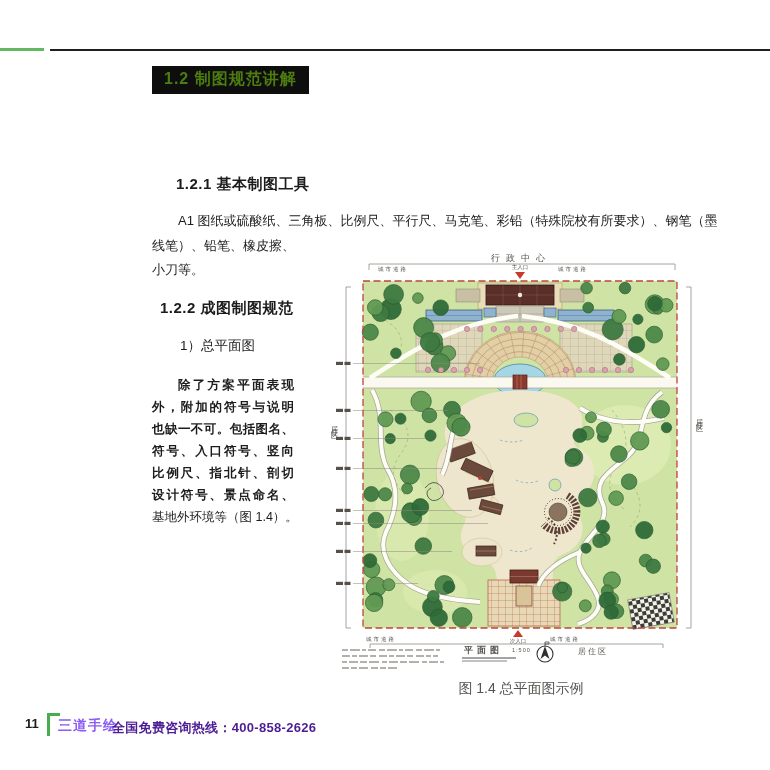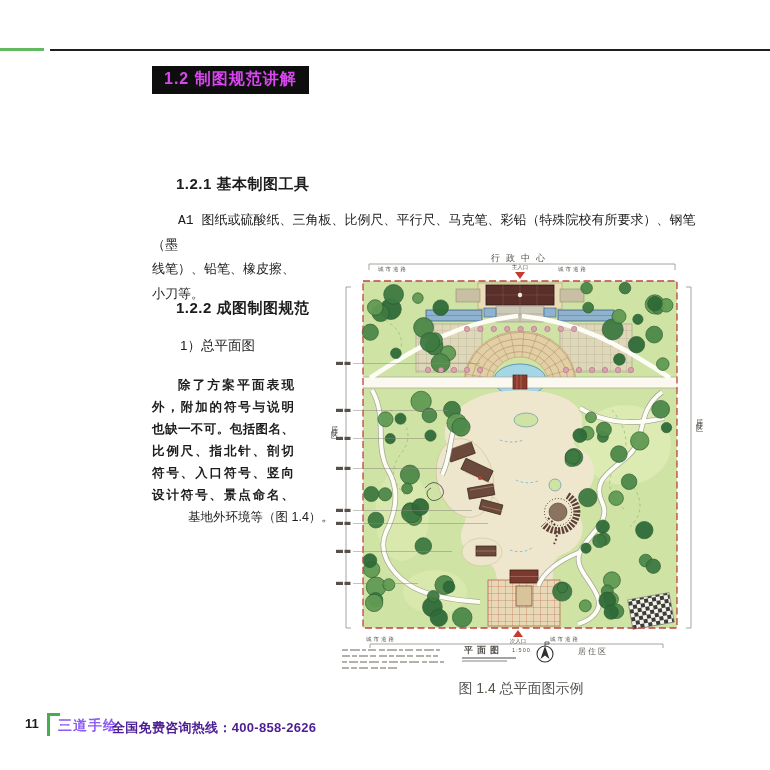--- a/index.html
+++ b/index.html
@@ -10,7 +10,7 @@
   #rule-green{left:0;top:48px;width:44px;height:3px;background:#62b960;}
   #rule-black{left:50px;top:49px;width:720px;height:2px;background:#1f1f1f;}
   
-  #title-bar{left:152px;top:66px;background:#0e0e0e;color:#d946ef;font-size:16px;
+  #title-bar{left:152px;top:66px;background:#0e0e0e;color:#4d7c0f;font-size:16px;
              font-weight:bold;padding:3px 12px 4px 12px;letter-spacing:1px;}
   
   #intro{left:152px;top:114px;width:566px;font-size:13px;line-height:24.5px;}

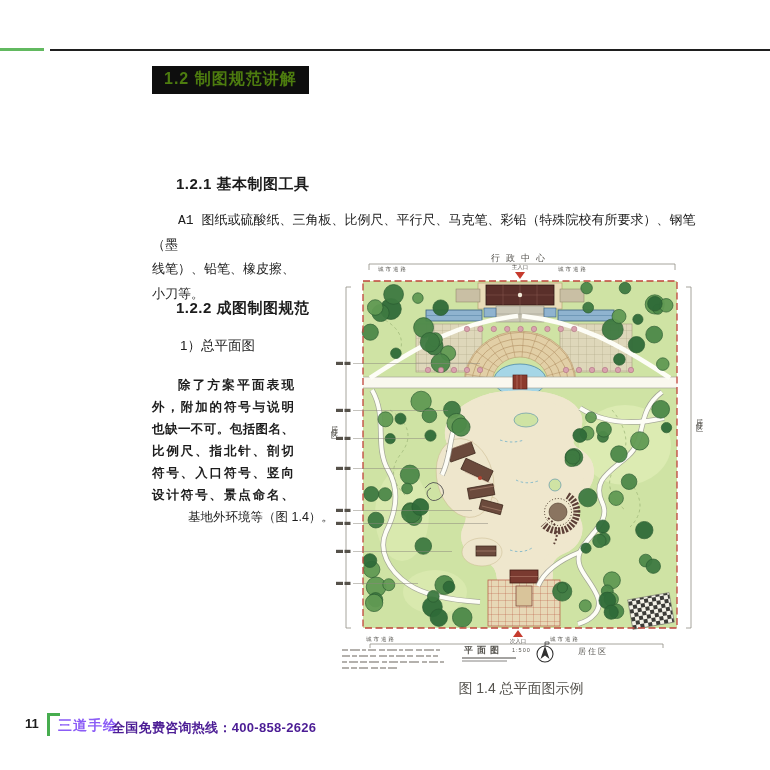--- a/index.html
+++ b/index.html
@@ -18,7 +18,7 @@
   
   .h2{font-size:15px;font-weight:bold;letter-spacing:0.5px;margin-left:24px;}
   #h-121{left:152px;top:175px;}
-  #tools{left:152px;top:209px;width:566px;font-size:13px;line-height:24.5px;font-family:Liberation Mono, monospace;}
+  #tools{left:152px;top:209px;width:566px;font-size:13px;line-height:24.5px;}
   #tools .ln0{text-indent:26px;}
   #h-122{left:152px;top:299px;}
   #h-item1{left:180px;top:337px;font-size:13.5px;font-weight:normal;}

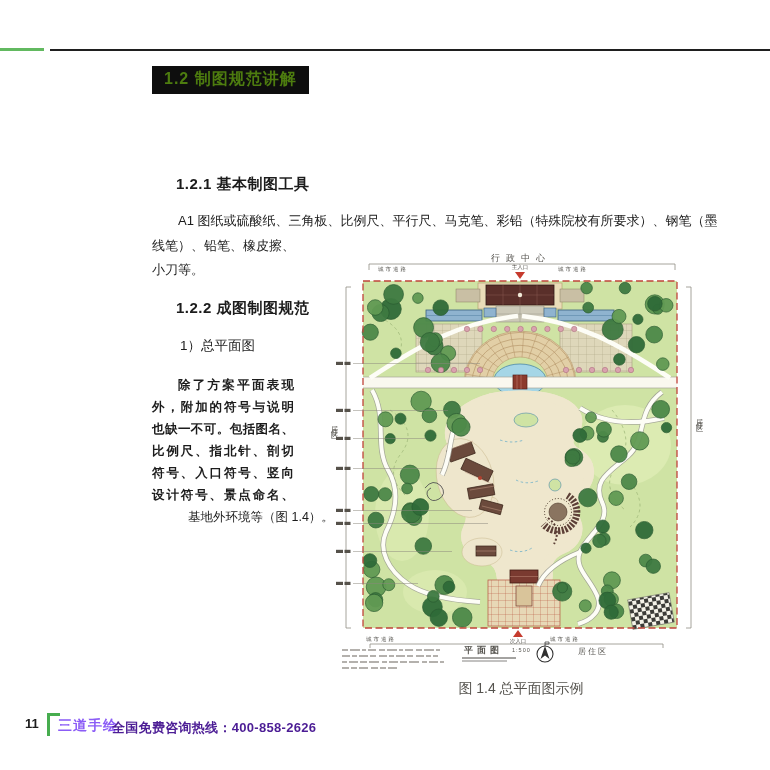--- a/index.html
+++ b/index.html
@@ -20,7 +20,7 @@
   #h-121{left:152px;top:175px;}
   #tools{left:152px;top:209px;width:566px;font-size:13px;line-height:24.5px;}
   #tools .ln0{text-indent:26px;}
-  #h-122{left:152px;top:299px;}
+  #h-122{left:136px;top:299px;}
   #h-item1{left:180px;top:337px;font-size:13.5px;font-weight:normal;}
   
   #colpara{left:152px;top:374px;width:142px;font-size:12.5px;line-height:22px;}

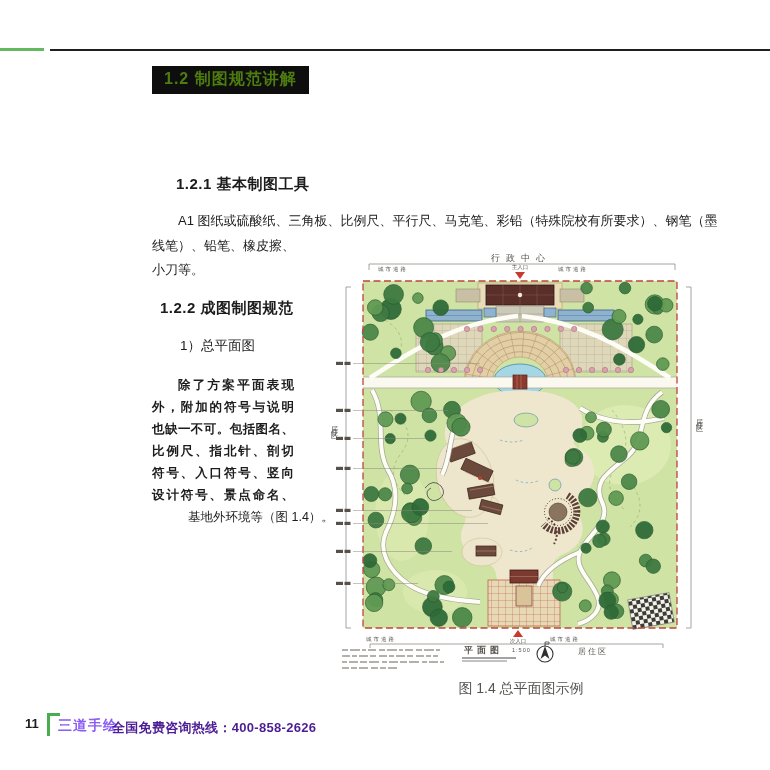--- a/index.html
+++ b/index.html
@@ -79,8 +79,8 @@
     <div class="jl ind">除了方案平面表现</div>
     <div class="jl">外，附加的符号与说明</div>
     <div class="jl">也缺一不可。包括图名、</div>
+    <div class="jl">符号、入口符号、竖向</div>
     <div class="jl">比例尺、指北针、剖切</div>
-    <div class="jl">符号、入口符号、竖向</div>
     <div class="jl">设计符号、景点命名、</div>
     <div class="last">基地外环境等（图 1.4）。</div>
   </div>

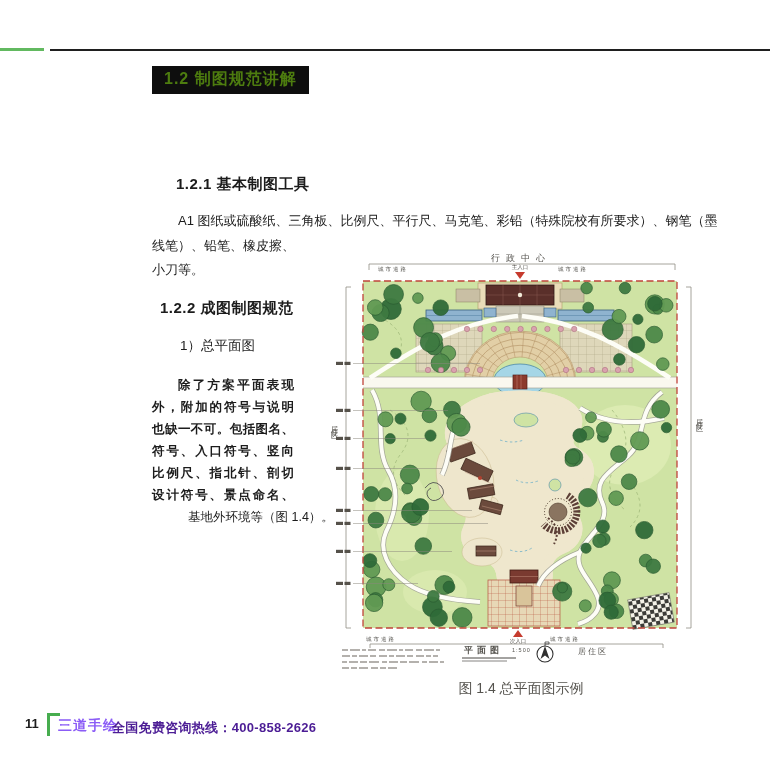--- a/index.html
+++ b/index.html
@@ -26,7 +26,7 @@
   #colpara{left:152px;top:374px;width:142px;font-size:12.5px;line-height:22px;}
   #colpara .jl{width:142px;text-align:justify;text-align-last:justify;white-space:nowrap;font-weight:bold;}
   #colpara .ind{text-indent:26px;}
-  #colpara .last{text-align:right;text-align-last:left;white-space:nowrap;margin-left:36px;}
+  #colpara .last{text-align:right;text-align-last:left;white-space:nowrap;}
   
   #figure{left:330px;top:250px;width:382px;height:450px;}
   #figure .lbl{position:absolute;color:#55534e;}

